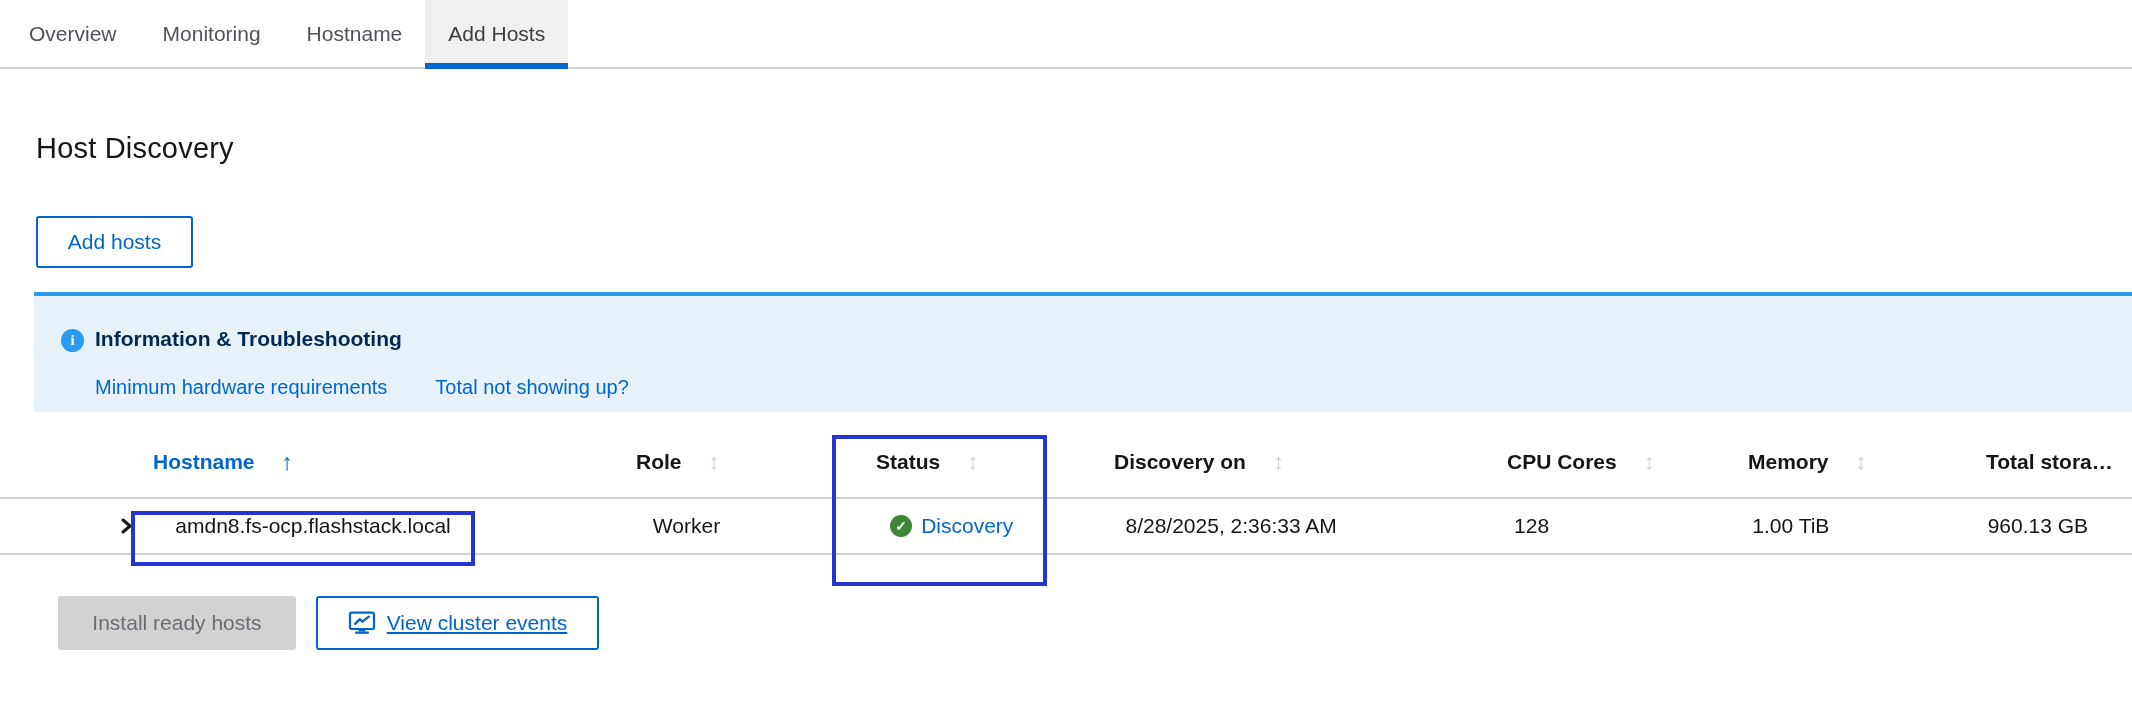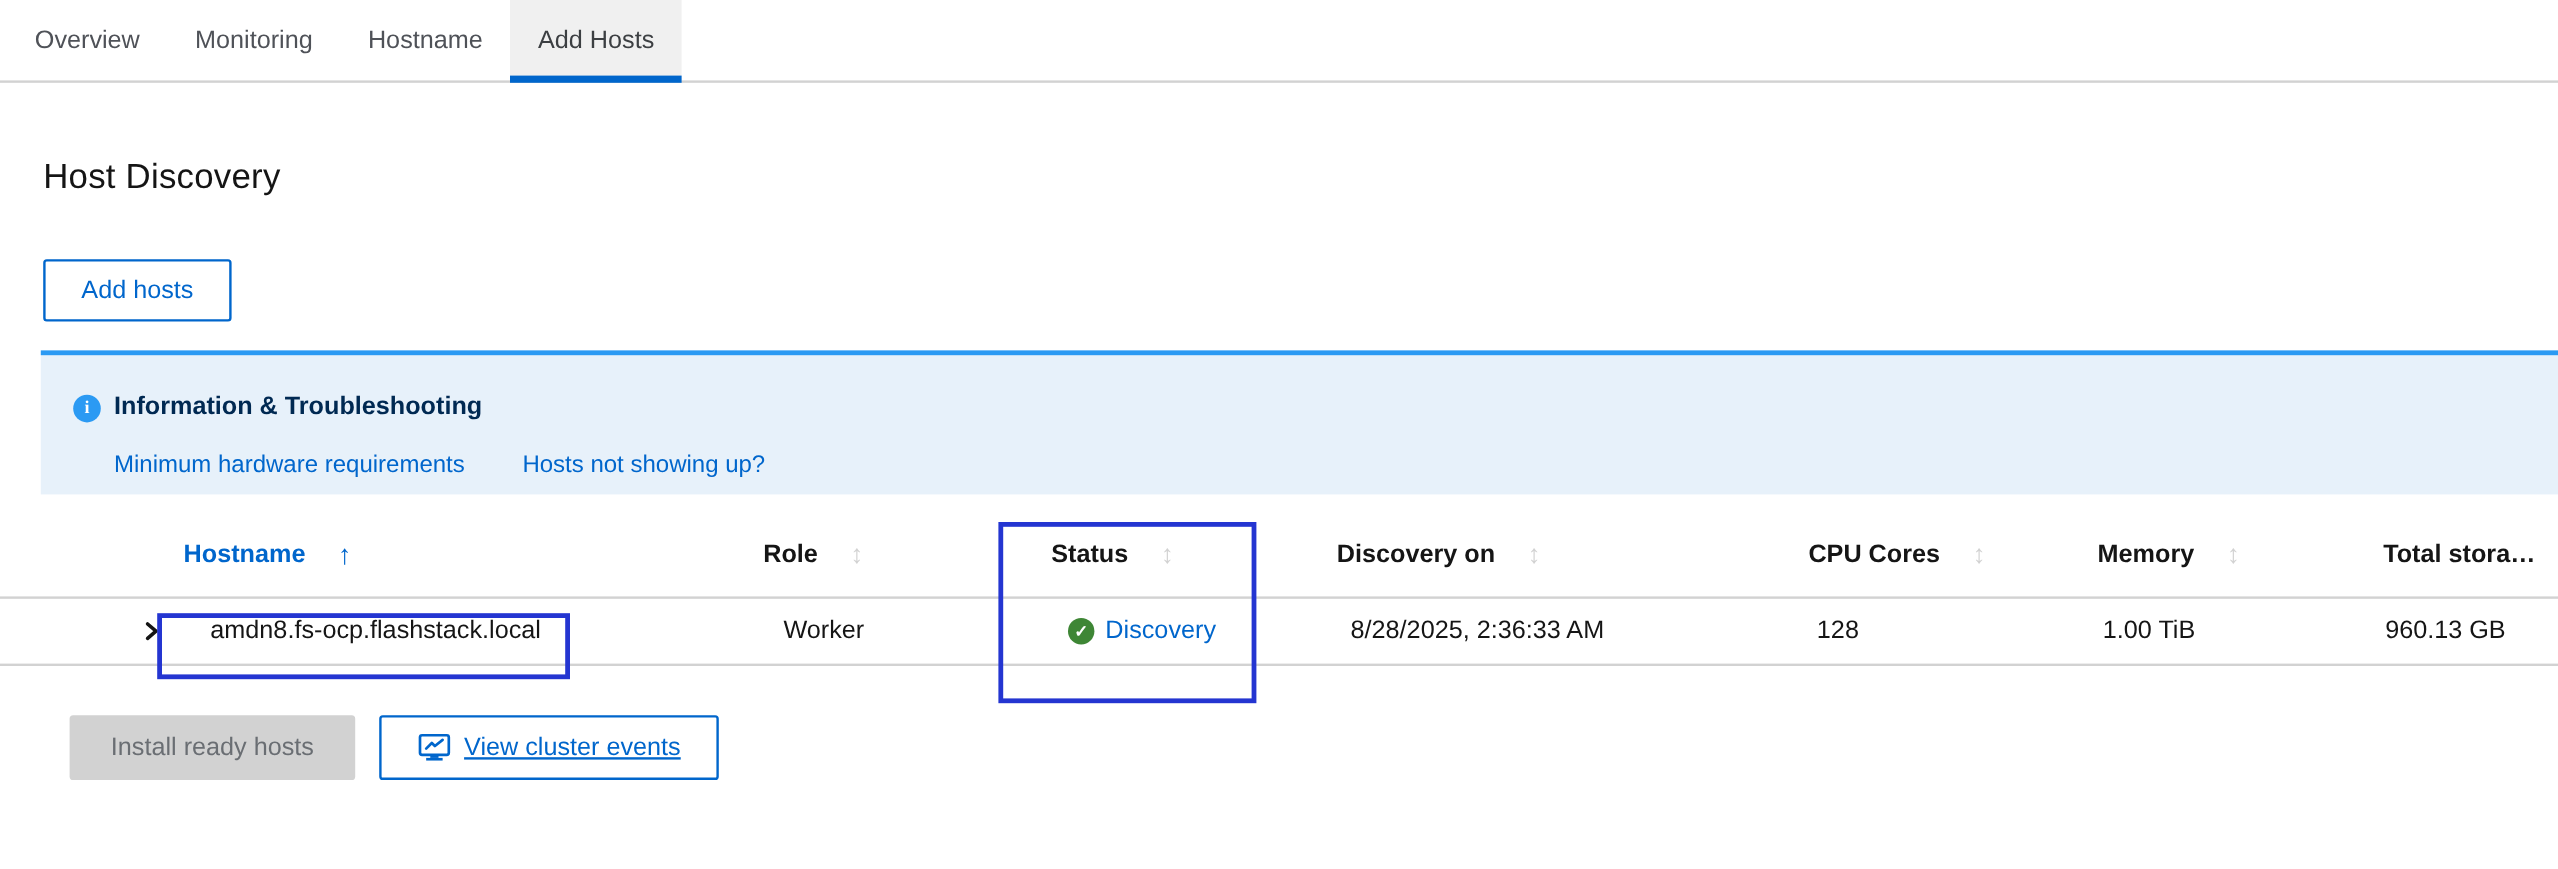--- a/index.html
+++ b/index.html
@@ -106,7 +106,7 @@
     <div class="alert-title">Information &amp; Troubleshooting</div>
     <div class="alert-links">
       <a class="alert-link">Minimum hardware requirements</a>
-      <a class="alert-link">Hosts not showing up?</a>
+      <a class="alert-link">Total not showing up?</a>
     </div>
   </div>
 

